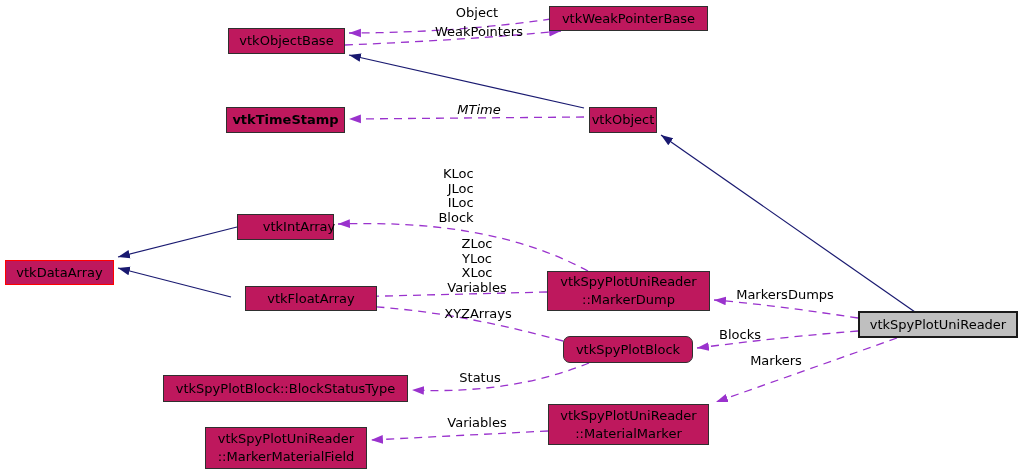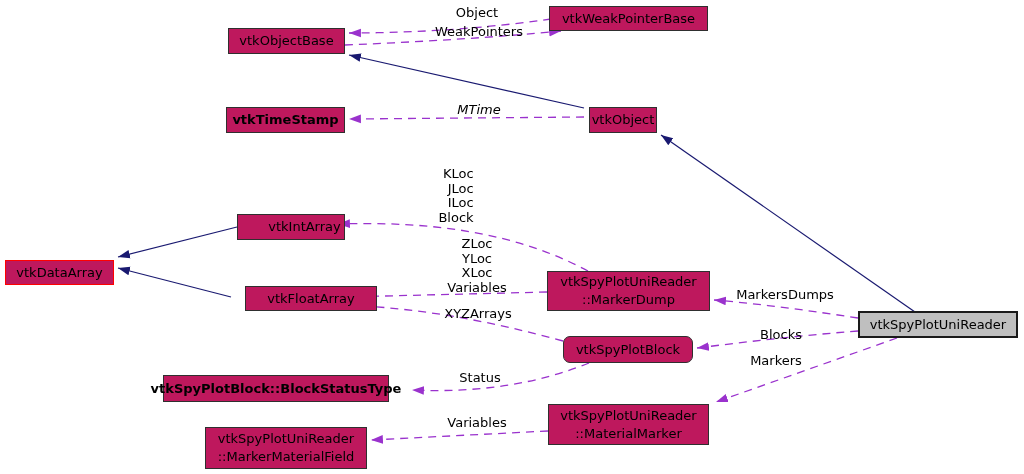--- a/index.html
+++ b/index.html
@@ -62,7 +62,7 @@
       <div class="node" style="left: 549px; top: 6px; width: 159px; height: 25px;">vtkWeakPointerBase</div>
       <div class="node" style="left: 226px; top: 107px; width: 119px; height: 26px; font-weight: bold;">vtkTimeStamp</div>
       <div class="node" style="left: 553px; top: 107px; width: 68px; height: 26px; margin-left: 36px;">vtkObject</div>
-      <div class="node" style="left: 237px; top: 214px; width: 108px; height: 26px; padding-left: 27px;">vtkIntArray</div>
+      <div class="node" style="left: 237px; top: 214px; width: 97px; height: 26px; padding-left: 27px;">vtkIntArray</div>
       <div class="node truncated" style="left: 5px; top: 250px; width: 109px; height: 25px; margin-top: 10px;">vtkDataArray</div>
       <div class="node" style="left: 245px; top: 286px; width: 132px; height: 25px;">vtkFloatArray</div>
       <div class="node" style="left: 547px; top: 271px; width: 163px; height: 40px;">vtkSpyPlotUniReader

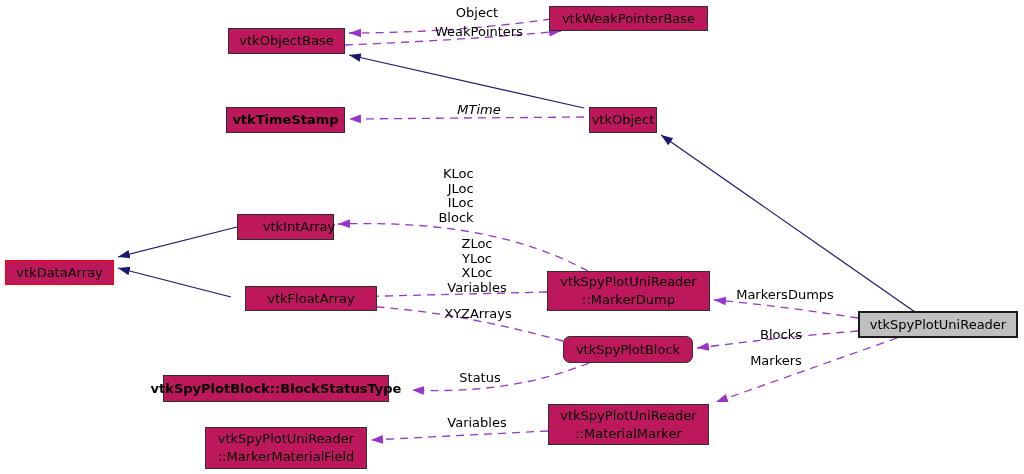--- a/index.html
+++ b/index.html
@@ -91,7 +91,7 @@
       <div class="edge-label" style="left: 480px; top: 378px;">Status</div>
       <div class="edge-label" style="left: 477px; top: 423px;">Variables</div>
       <div class="edge-label" style="left: 785px; top: 295px;">MarkersDumps</div>
-      <div class="edge-label" style="left: 781px; top: 335px;">Blocks</div>
+      <div class="edge-label" style="left: 740px; top: 335px;">Blocks</div>
       <div class="edge-label" style="left: 776px; top: 361px;">Markers</div>
     </div>
 </div>

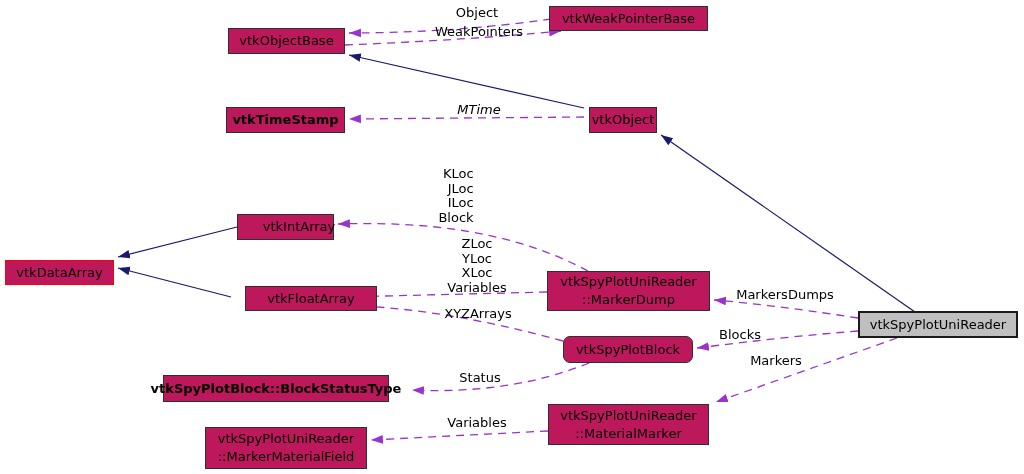--- a/index.html
+++ b/index.html
@@ -68,7 +68,7 @@
       <div class="node" style="left: 547px; top: 271px; width: 163px; height: 40px;">vtkSpyPlotUniReader
 ::MarkerDump</div>
       <div class="node" style="left: 563px; top: 336px; width: 130px; height: 27px; border-radius: 7px;">vtkSpyPlotBlock</div>
-      <div class="node" style="left: 163px; top: 375px; width: 226px; height: 27px; font-weight: bold;">vtkSpyPlotBlock::BlockStatusType</div>
+      <div class="node" style="left: 163px; top: 375px; width: 245px; height: 27px;">vtkSpyPlotBlock::BlockStatusType</div>
       <div class="node" style="left: 548px; top: 404px; width: 161px; height: 41px;">vtkSpyPlotUniReader
 ::MaterialMarker</div>
       <div class="node" style="left: 205px; top: 427px; width: 162px; height: 42px;">vtkSpyPlotUniReader

